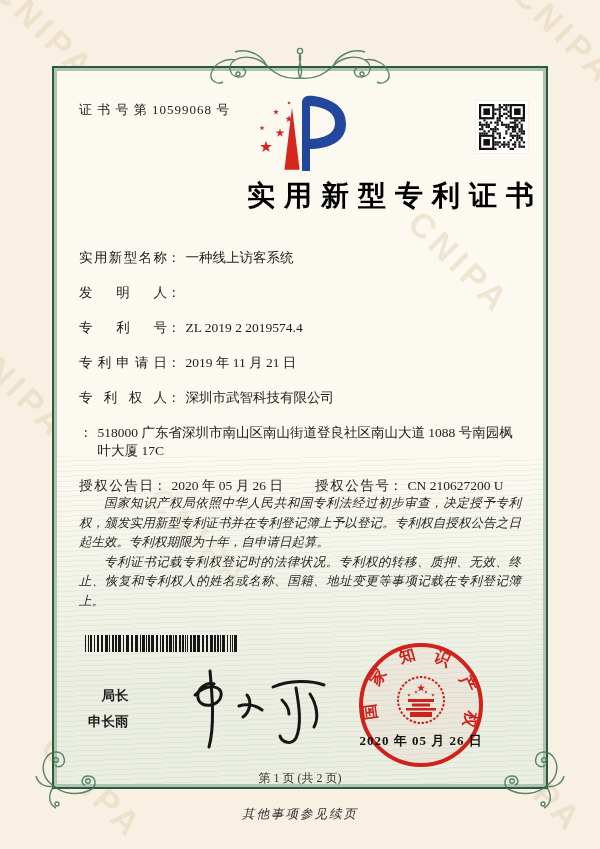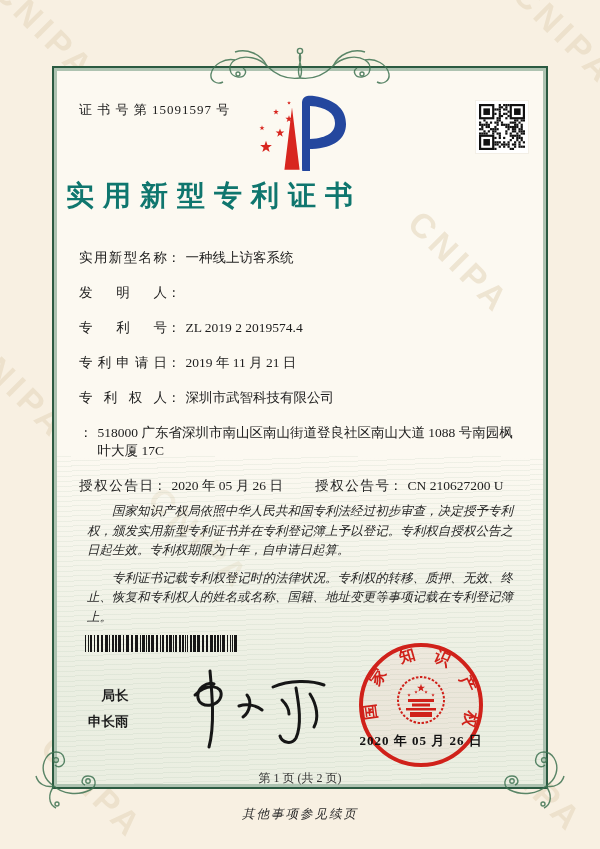--- a/index.html
+++ b/index.html
@@ -78,7 +78,7 @@
 
       <div class="guilloche"></div>
 
-      <div class="cert-no">证 书 号 第 15091597 号</div>
+      <div class="cert-no">证 书 号 第 10599068 号</div>
 
       <div class="logo">
         <svg width="112" height="84" viewBox="0 0 112 84">

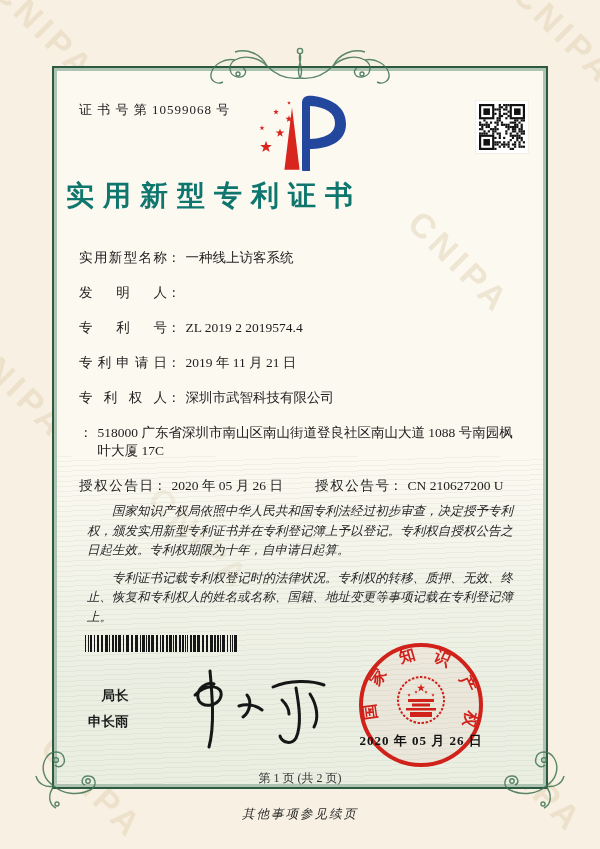--- a/index.html
+++ b/index.html
@@ -18,8 +18,8 @@
   .logo{position:absolute;left:188px;top:20px;width:112px;height:84px;}
   .qr{position:absolute;left:419px;top:30px;width:52px;height:52px;background:#fff;box-shadow:0 0 0 1px #f3efe6;}
   .qr svg{position:absolute;left:3px;top:3px;}
-  .title{position:absolute;left:0;right:0;top:106px;text-align:left;font-size:28px;font-weight:bold;
-      letter-spacing:9px;text-indent:9px;color:#0f766e;}
+  .title{position:absolute;left:0;right:0;top:106px;text-align:right;font-size:28px;font-weight:bold;
+      letter-spacing:9px;text-indent:9px;color:#000000;}
   .fields{position:absolute;left:22px;right:22px;top:178px;font-size:13.5px;color:#1d1d1d;}
   .frow{display:flex;margin-bottom:17px;line-height:18px;position:relative;}
   .f-label{display:inline-block;width:88px;text-align:justify;text-align-last:justify;flex:0 0 88px;}

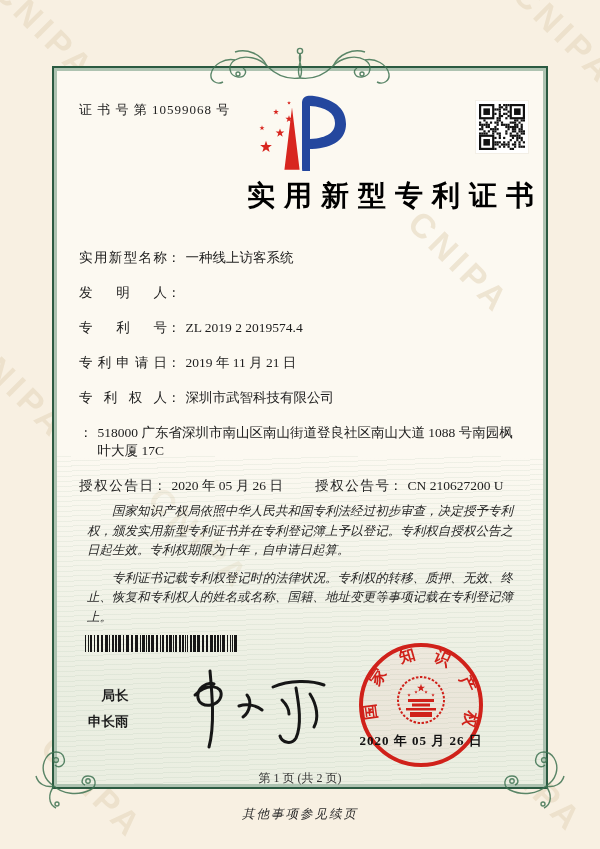--- a/index.html
+++ b/index.html
@@ -29,7 +29,7 @@
   .grant-right .f-label{width:74px;flex:0 0 74px;}
   .paras{position:absolute;left:22px;right:22px;top:423px;font-size:12.5px;line-height:19.5px;
       font-style:italic;text-align:justify;color:#262626;}
-  .paras p{margin:8px;text-indent:2em;}
+  .paras p{margin:0;text-indent:2em;}
   .barcode{position:absolute;left:28px;top:564px;width:157px;height:17px;}
   .signer{position:absolute;left:31px;top:612px;font-size:13.5px;font-weight:bold;color:#1c1c1c;line-height:26px;text-align:right;}
   .signature{position:absolute;left:112px;top:594px;width:175px;height:88px;}

